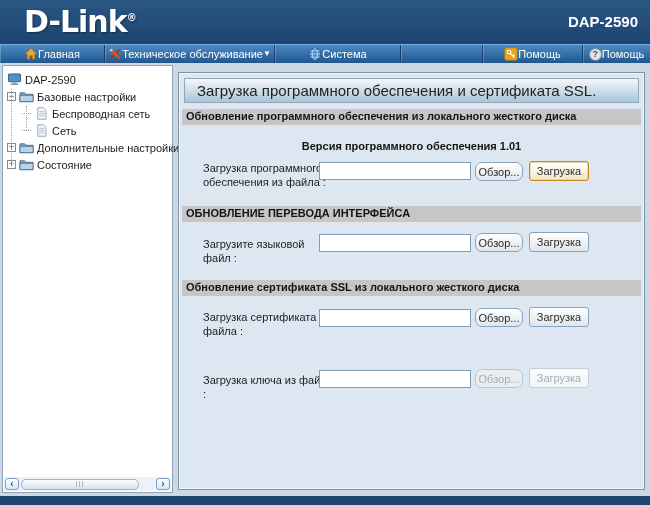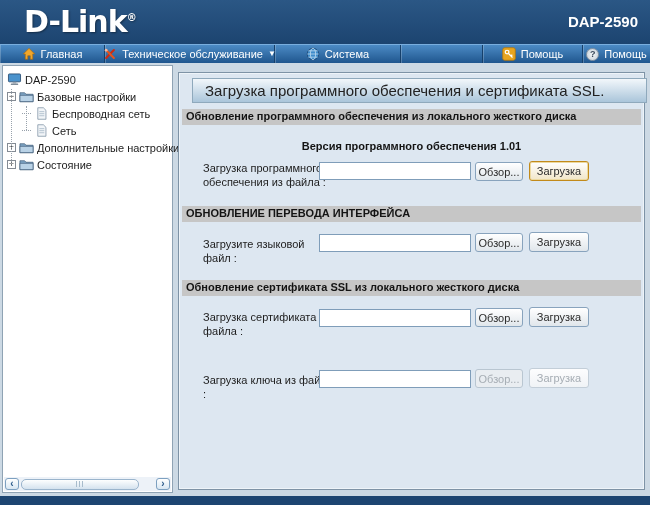--- a/index.html
+++ b/index.html
@@ -36,7 +36,7 @@
     display:flex; color:#fff; font-size:11px;
   }
   .nav-item {
-    display:flex; align-items:center; justify-content:center; gap:5px;
+    display:flex; align-items:center; justify-content:center; gap:0;
     height:100%;
     border-right:1px solid #16406b;
     box-shadow:inset 1px 0 0 rgba(255,255,255,.22);

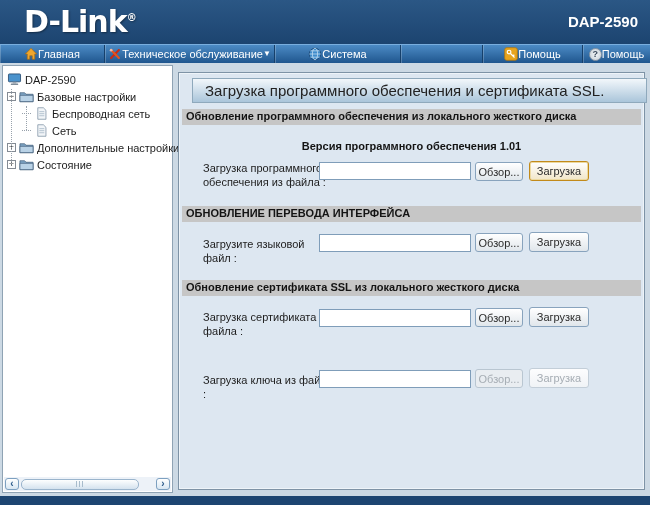--- a/index.html
+++ b/index.html
@@ -100,7 +100,7 @@
     box-shadow:inset 0 0 0 1px #eef4f9;
   }
   .titlebar {
-    position:absolute; left:13px; top:5px; width:455px; height:25px;
+    position:absolute; left:5px; top:5px; width:455px; height:25px;
     background:linear-gradient(#f2f7fb,#aac5da);
     border:1px solid #8fa9bc;
     display:flex; align-items:center; padding-left:12px;

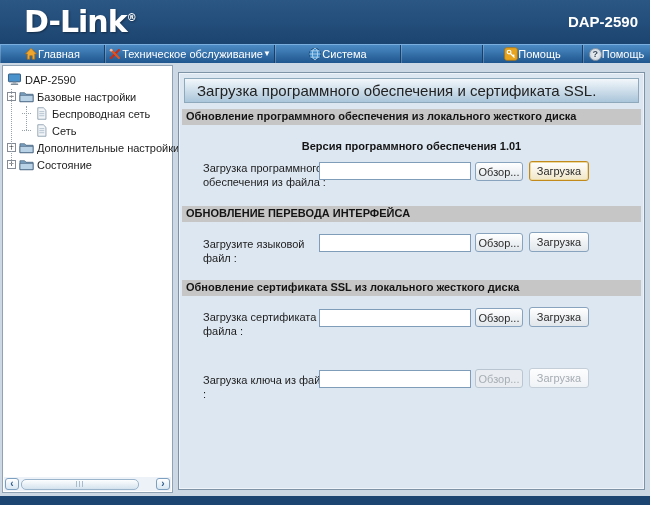--- a/index.html
+++ b/index.html
@@ -134,7 +134,7 @@
     background:linear-gradient(#ffffff,#e0e6eb);
     text-align:center; cursor:pointer; padding:0;
   }
-  .btn-browse { left:296px; width:48px; }
+  .btn-browse { left:296px; width:48px;border-radius:7px; }
   .btn-upload { left:350px; width:60px; height:20px; }
   .b1{top:89px} .b2{top:160px} .b3{top:235px} .b4{top:296px}
   .u1{top:88px} .u2{top:159px} .u3{top:234px} .u4{top:295px}

